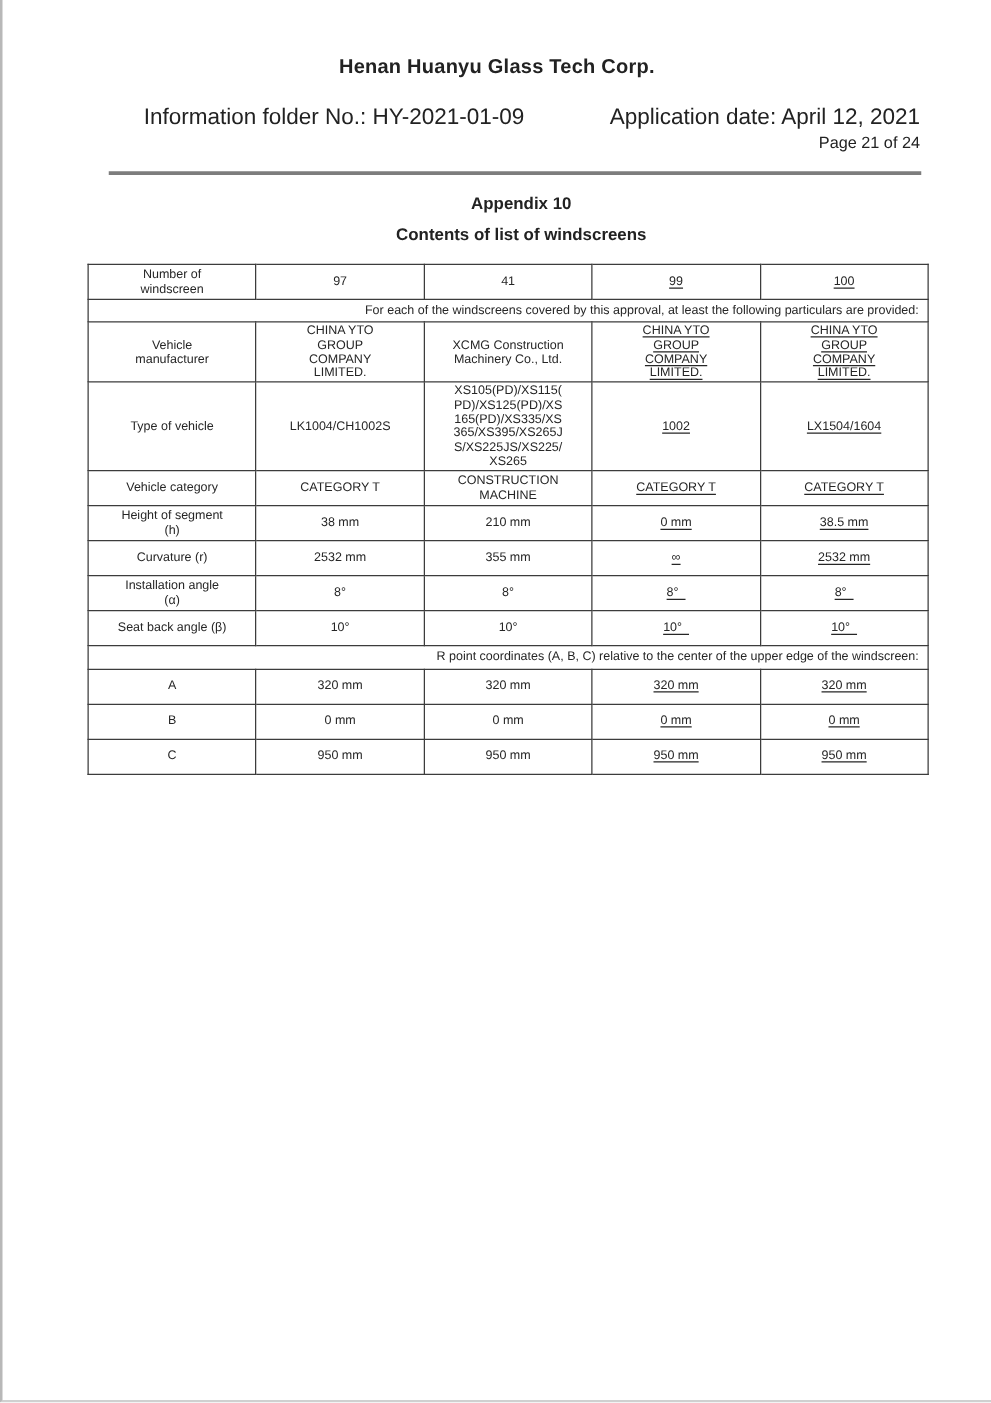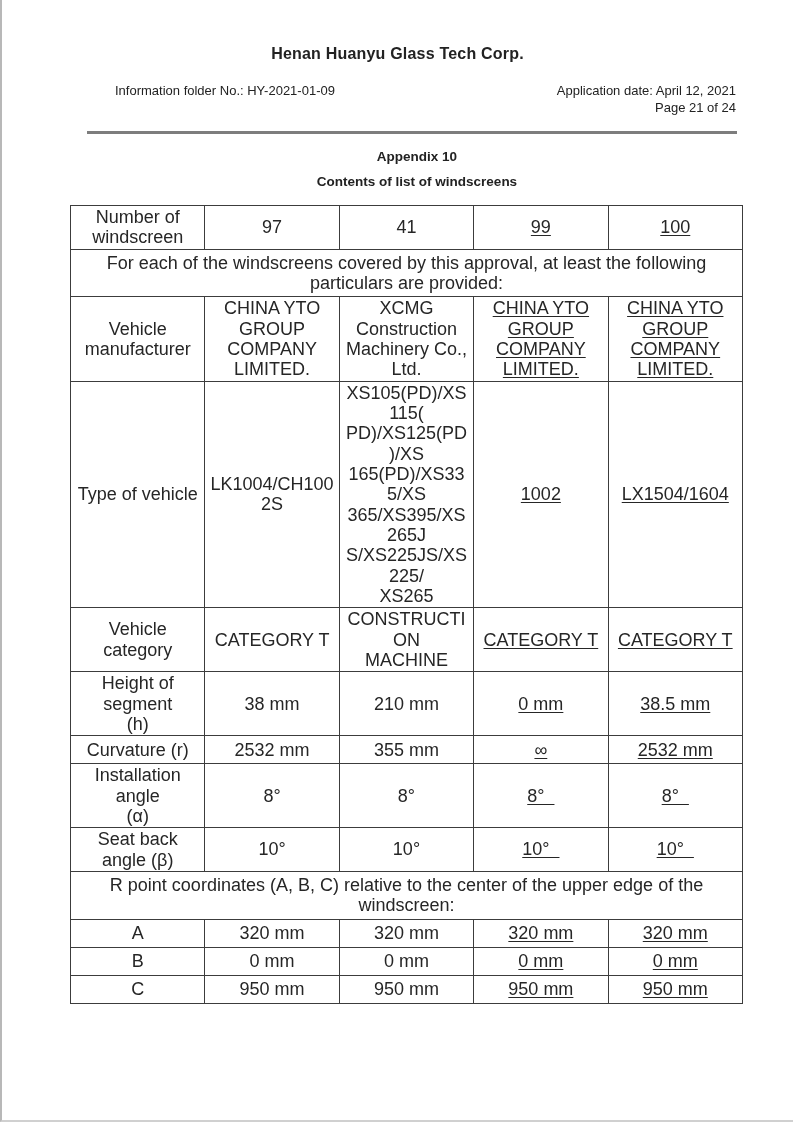--- a/index.html
+++ b/index.html
@@ -25,7 +25,7 @@
     display: flex;
     justify-content: space-between;
     margin: 20px 57px 0 113px;
-    font-size: 13px;
+    font-size: 18px;
     gap: 20px;
   }
   .page-num {

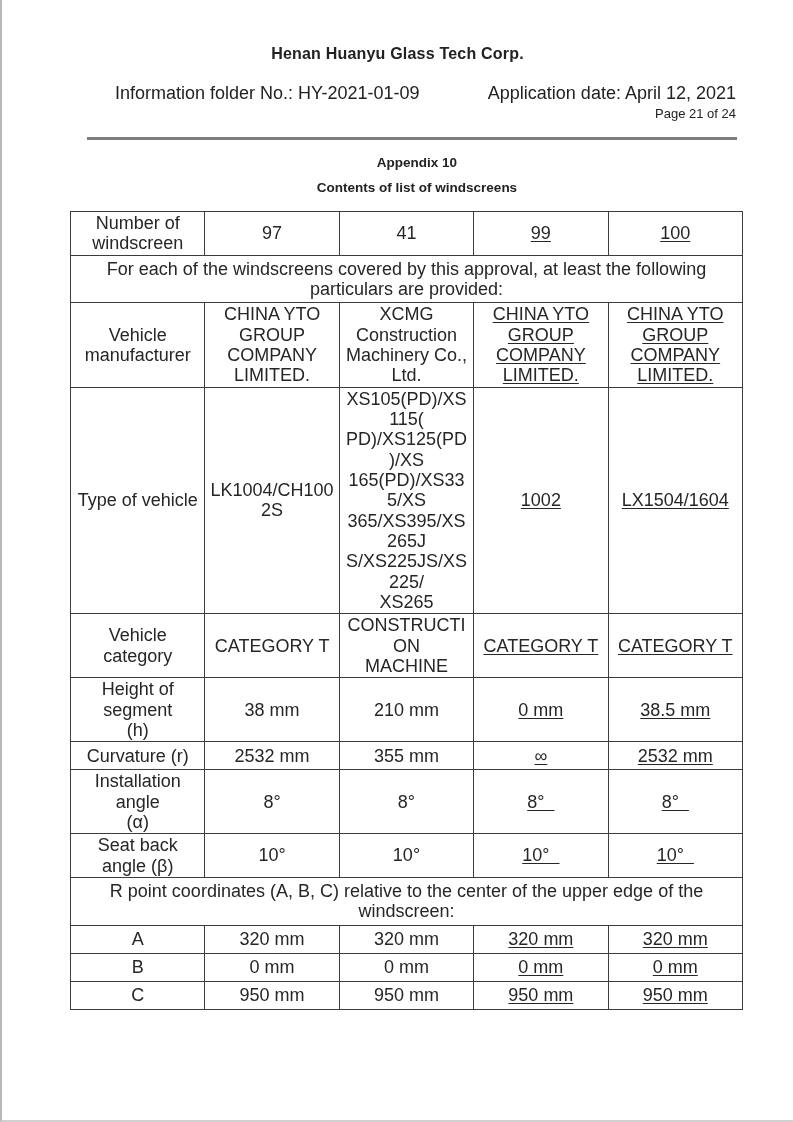--- a/index.html
+++ b/index.html
@@ -51,7 +51,7 @@
     table-layout: fixed;
     margin: 16px 0 0 68px;
     width: 673px;
-    font-size: 18px;
+    font-size: 10px;
     color: #262626;
     padding-left: 20px;
   }

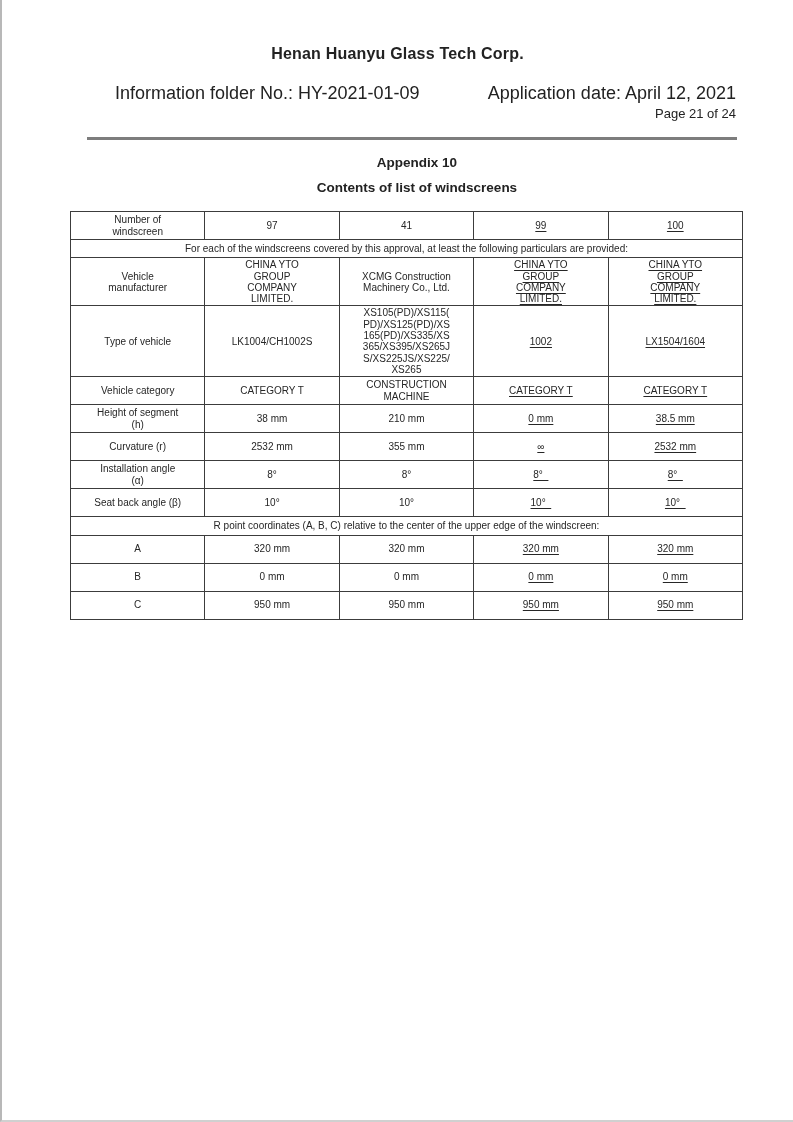--- a/index.html
+++ b/index.html
@@ -66,7 +66,7 @@
     overflow-wrap: break-word;
   }
   .ws td.note {
-    text-align: center;
+    text-align: right;
     height: auto;
     padding: 3px 7px;
     white-space: normal;

